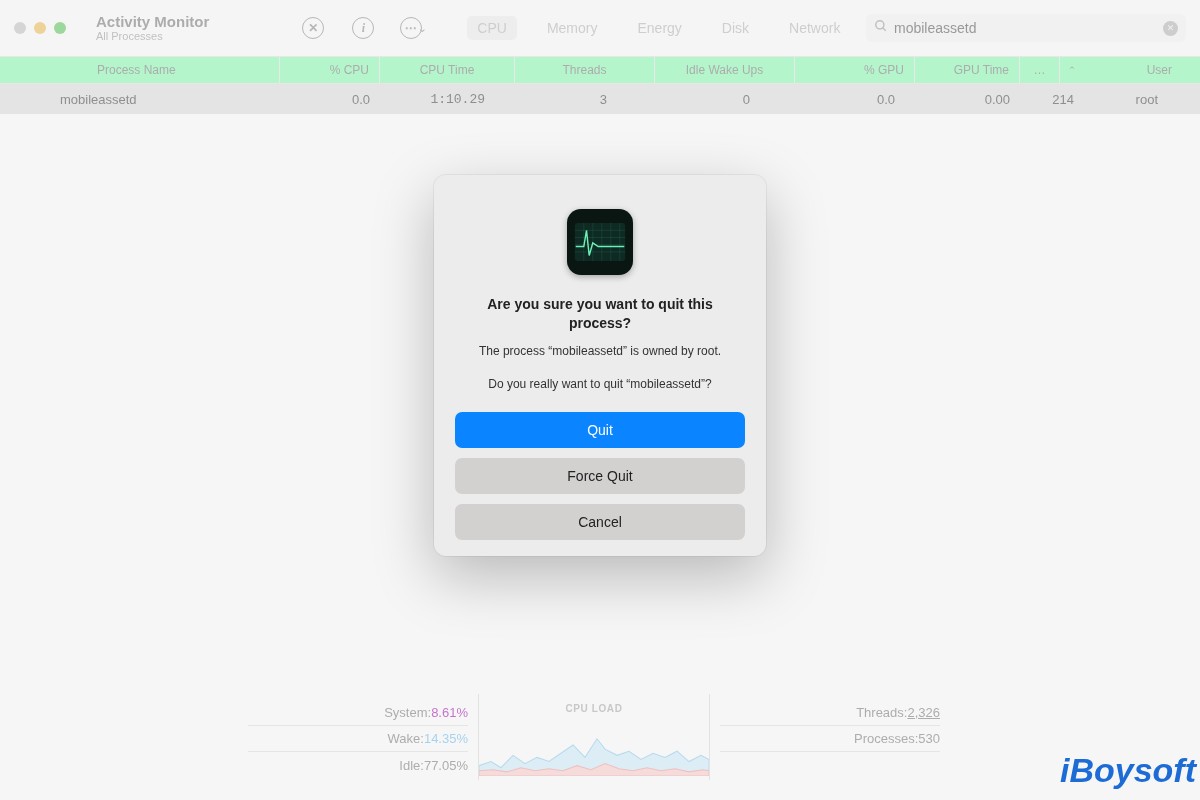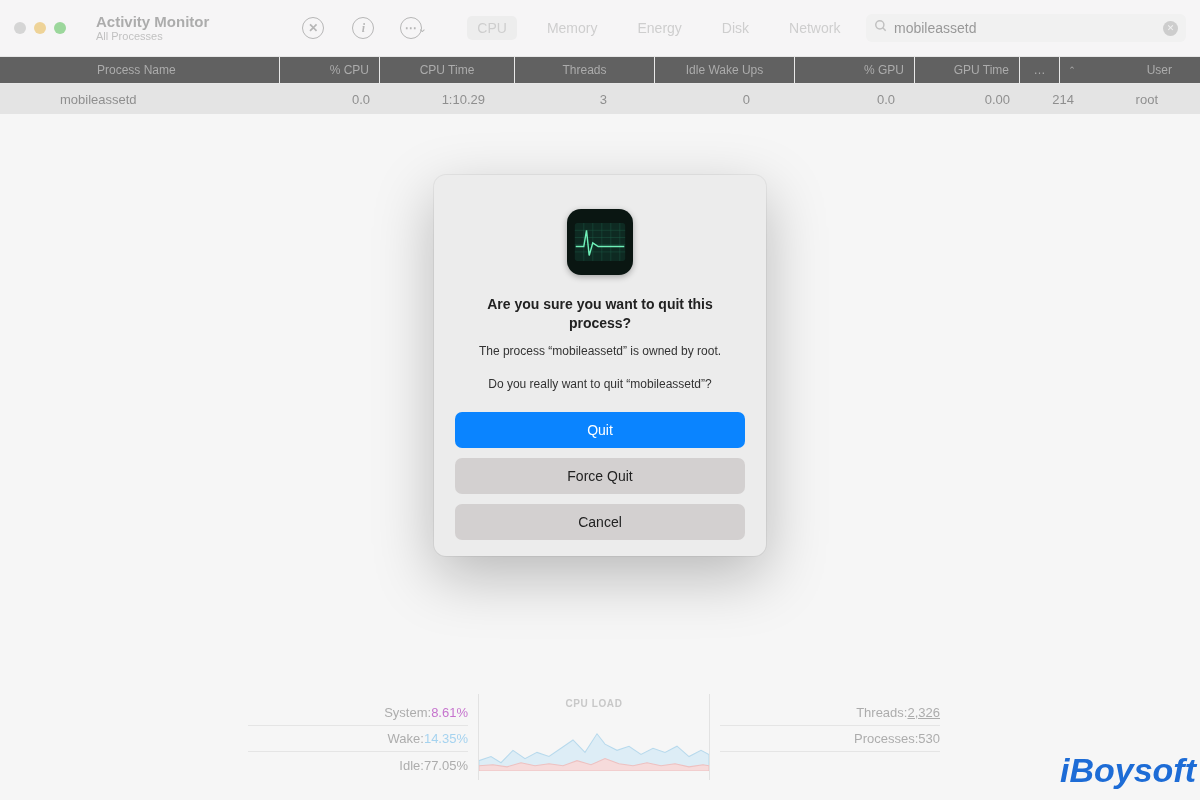--- a/index.html
+++ b/index.html
@@ -62,7 +62,7 @@
   font-size: 12px; color: #7a7a7a;
   border-top: 1px solid #d8d8d8;
   border-bottom: 1px solid #d8d8d8;
-  background: #000000;
+  background: #86efac;
 }
 .th { padding: 0 10px; border-right: 1px solid #dcdcdc; height:100%; display:flex; align-items:center; }
 .th.name { width: 280px; padding-left: 97px; }

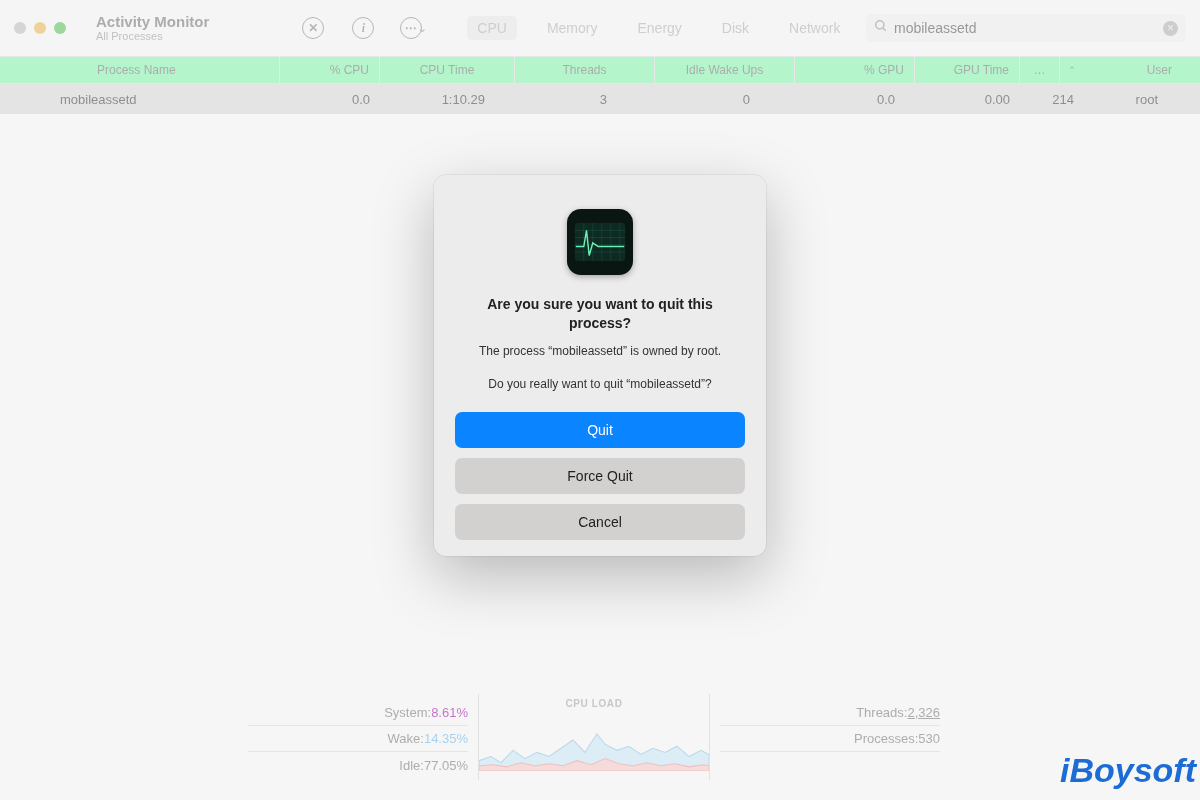--- a/index.html
+++ b/index.html
@@ -86,7 +86,7 @@
 .td { padding: 0 10px; height:100%; display:flex; align-items:center; }
 .td.name { width: 280px; padding-left: 60px; }
 .td.cpu { width: 100px; justify-content:flex-end; }
-.td.cputime { width: 135px; justify-content:flex-end; padding-right: 30px; }
+.td.cputime { width: 135px; justify-content:flex-end; padding-right: 30px; font-family: Liberation Mono, monospace; }
 .td.threads { width: 140px; justify-content:flex-end; padding-right: 48px; }
 .td.wake { width: 140px; justify-content:flex-end; padding-right: 45px; }
 .td.gpu { width: 120px; justify-content:flex-end; padding-right: 20px; }

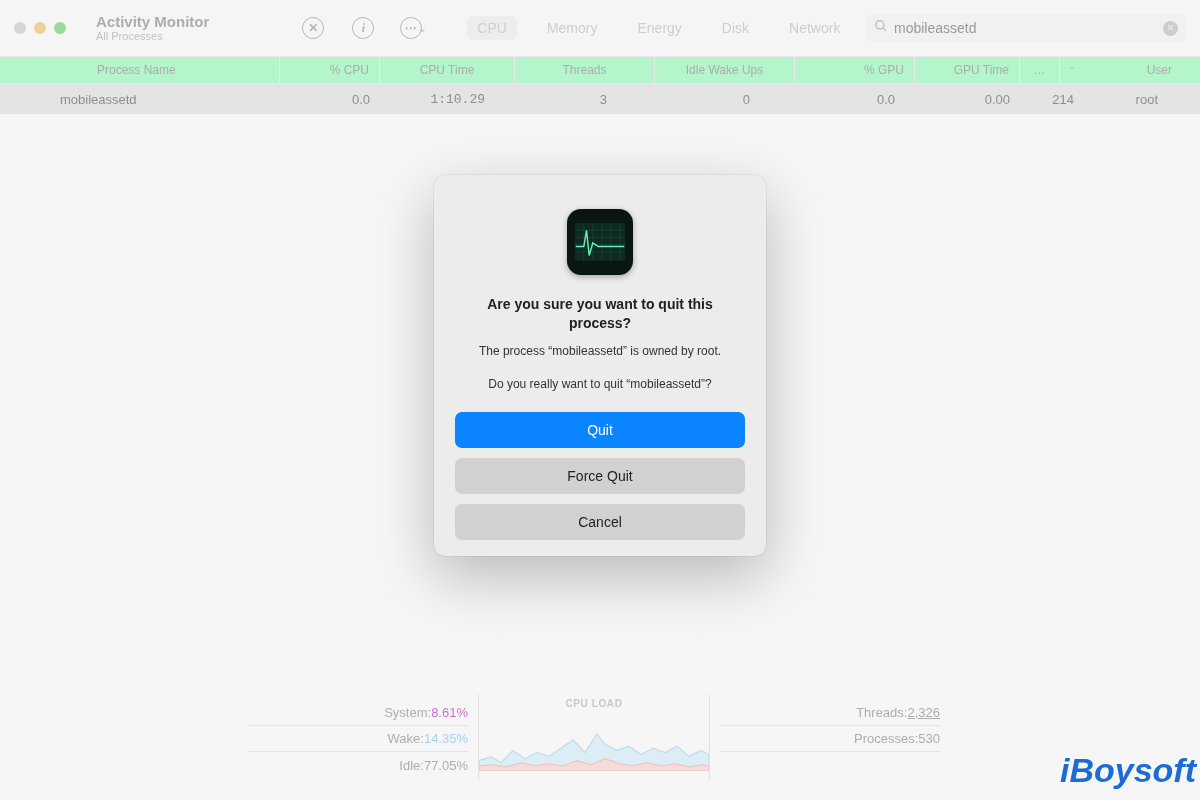--- a/index.html
+++ b/index.html
@@ -106,7 +106,7 @@
 .stat-label { color: #7a7a7a; }
 .graph-box {
   width: 232px; border-left: 1px solid #d0d0d0; border-right: 1px solid #d0d0d0;
-  display:flex; flex-direction:column; align-items:center;
+  display:flex; flex-direction:column; align-items:center;justify-content:center;
 }
 .graph-title { font-size: 10px; letter-spacing: 0.6px; color:#a6a6a6; font-weight:600; margin-top:4px; }
 .graph-svg { width: 100%; height: 62px; }

